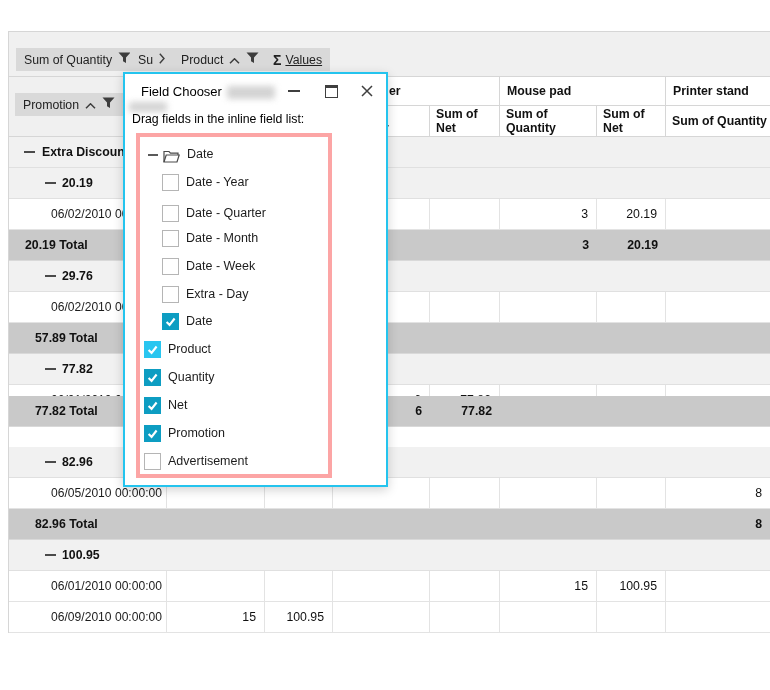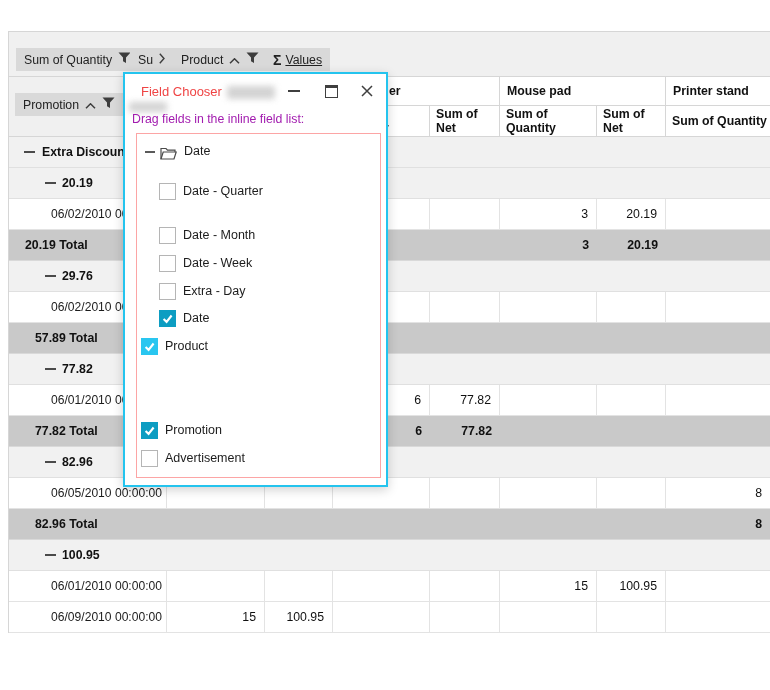--- a/index.html
+++ b/index.html
@@ -39,7 +39,7 @@
   
   .dialog{left:123px;top:72px;width:261px;height:411px;background:#fff;
           border:2px solid #24c4ee;box-shadow:0 3px 10px rgba(0,0,0,.18);}
-  .dlg-title{position:absolute;left:16px;top:10px;font-size:13px;color:#ef4444;}
+  .dlg-title{position:absolute;left:16px;top:10px;font-size:13px;color:#000000;}
   .blur{position:absolute;background:#c4c4c4;filter:blur(3px);border-radius:2px;opacity:.75;}
   .winbtn{position:absolute;top:6px;width:26px;height:22px;display:flex;align-items:center;
           justify-content:center;}

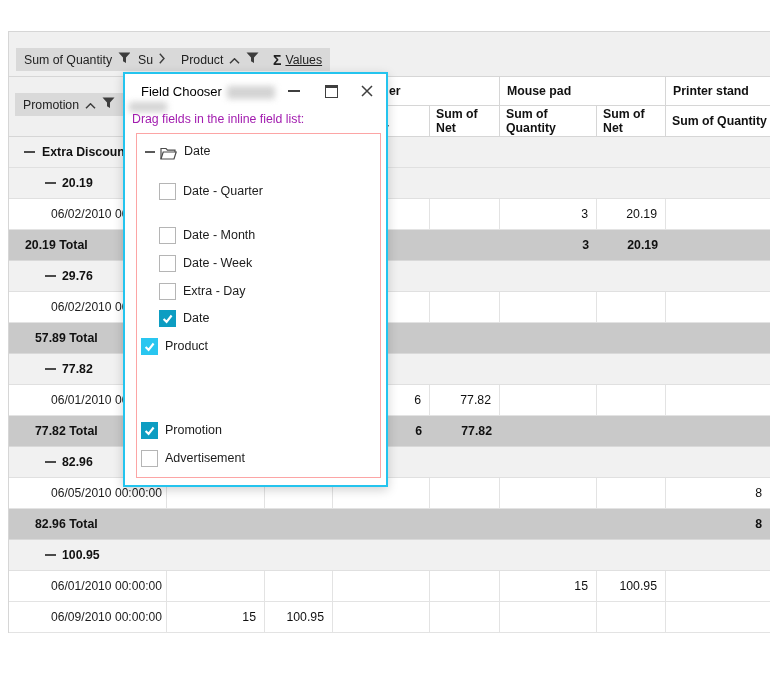--- a/index.html
+++ b/index.html
@@ -43,7 +43,7 @@
   .blur{position:absolute;background:#c4c4c4;filter:blur(3px);border-radius:2px;opacity:.75;}
   .winbtn{position:absolute;top:6px;width:26px;height:22px;display:flex;align-items:center;
           justify-content:center;}
-  .drag-label{position:absolute;left:7px;top:38px;font-size:12.3px;color:#a21caf;text-align:center;}
+  .drag-label{position:absolute;left:7px;top:38px;font-size:12.3px;color:#000000;text-align:center;}
   .field-list{position:absolute;left:11px;top:59px;width:245px;height:345px;background:#fff;
               border:1px solid #fca5a5;box-sizing:border-box;overflow:hidden;}
   .t-row{position:absolute;left:0;right:0;height:28px;}

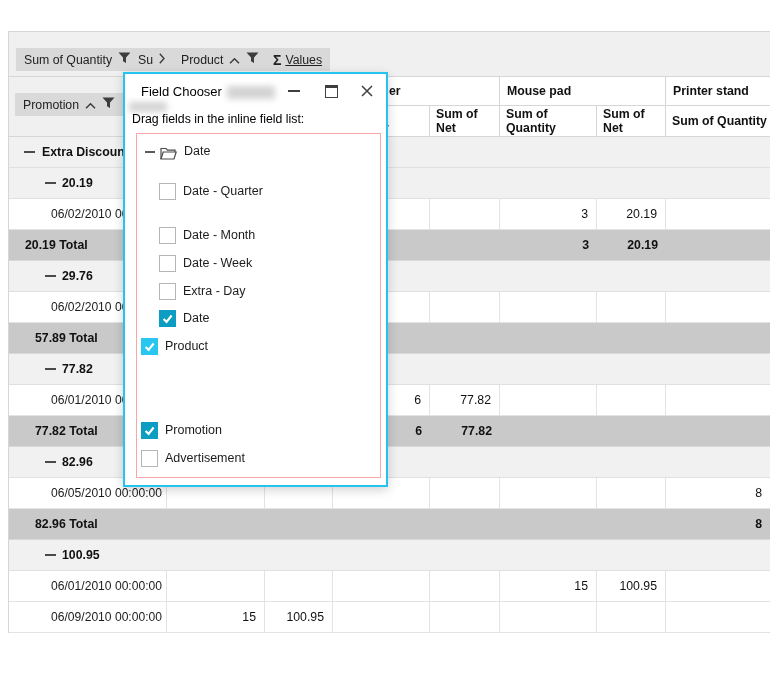--- a/index.html
+++ b/index.html
@@ -44,8 +44,8 @@
   .winbtn{position:absolute;top:6px;width:26px;height:22px;display:flex;align-items:center;
           justify-content:center;}
   .drag-label{position:absolute;left:7px;top:38px;font-size:12.3px;color:#000000;text-align:center;}
-  .field-list{position:absolute;left:11px;top:59px;width:245px;height:345px;background:#fff;
-              border:1px solid #fca5a5;box-sizing:border-box;overflow:hidden;}
+  .field-list{position:absolute;left:11px;top:59px;width:196px;height:345px;background:#fff;
+              border:4px solid #fca5a5;box-sizing:border-box;overflow:hidden;}
   .t-row{position:absolute;left:0;right:0;height:28px;}
   .t-label{position:absolute;top:6px;font-size:12.5px;color:#1c1c1c;white-space:nowrap;}
   .t-dash{position:absolute;left:8px;top:13px;width:10px;height:2px;background:#5a5a5a;}

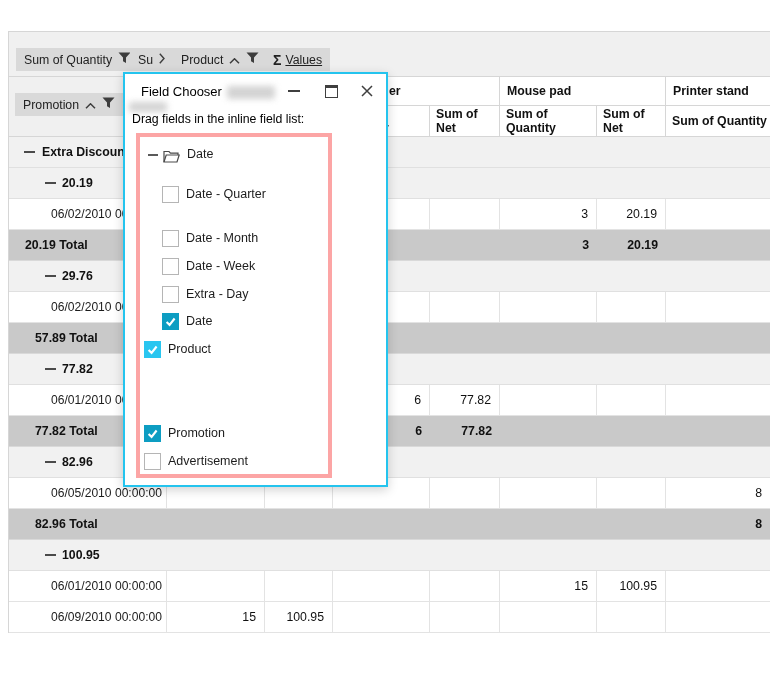--- a/index.html
+++ b/index.html
@@ -241,6 +241,10 @@
           </svg></span>
         <span class="t-label" style="left: 47px;">Date</span>
       </div>
+      <div class="t-row" style="top: 32px;">
+        <span class="cbx" style="left: 22px;"></span>
+        <span class="t-label" style="left: 46px;">Date - Year</span>
+      </div>
       <div class="t-row" style="top: 44px;">
         <span class="cbx" style="left: 22px;"></span>
         <span class="t-label" style="left: 46px;">Date - Quarter</span>

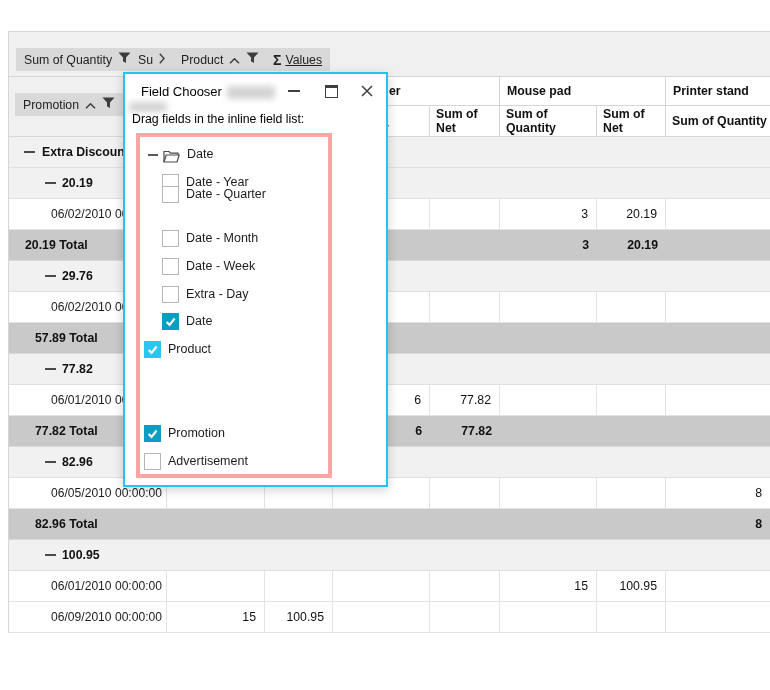--- a/index.html
+++ b/index.html
@@ -245,7 +245,7 @@
         <span class="cbx" style="left: 22px;"></span>
         <span class="t-label" style="left: 46px;">Date - Year</span>
       </div>
-      <div class="t-row" style="top: 44px;">
+      <div class="t-row" style="top: 63px;">
         <span class="cbx" style="left: 22px;"></span>
         <span class="t-label" style="left: 46px;">Date - Quarter</span>
       </div>

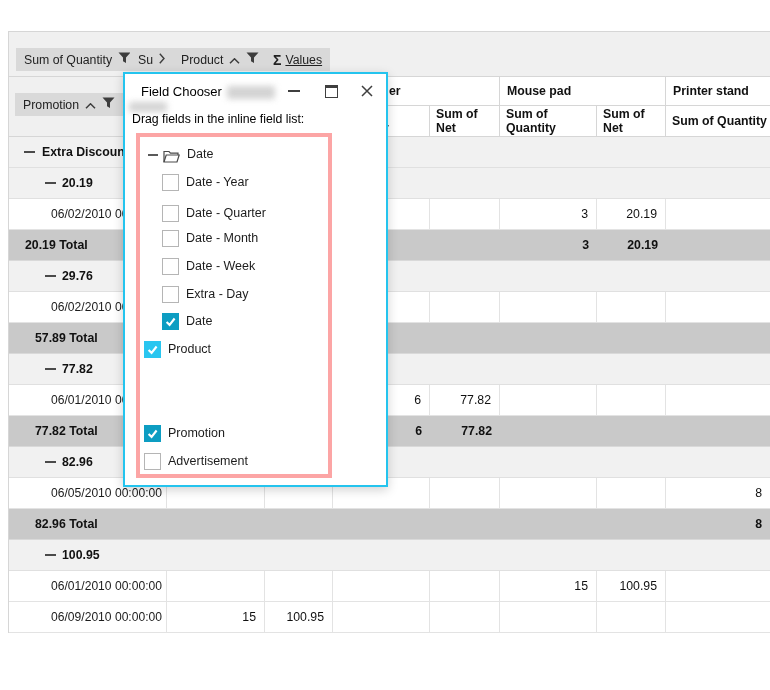--- a/index.html
+++ b/index.html
@@ -277,6 +277,14 @@
         </span>
         <span class="t-label" style="left: 28px;">Product</span>
       </div>
+      <div class="t-row" style="top: 227px;">
+        <span class="cbx checked" style="left: 4px;">
+          <svg viewBox="0 0 14 14">
+            <polyline points="2.8,7.6 6,10.6 11.4,3.8" fill="none" stroke="#fff" stroke-width="2.3"></polyline>
+          </svg>
+        </span>
+        <span class="t-label" style="left: 28px;">Quantity</span>
+      </div>
       <div class="t-row" style="top: 283px;">
         <span class="cbx checked" style="left: 4px;">
           <svg viewBox="0 0 14 14">

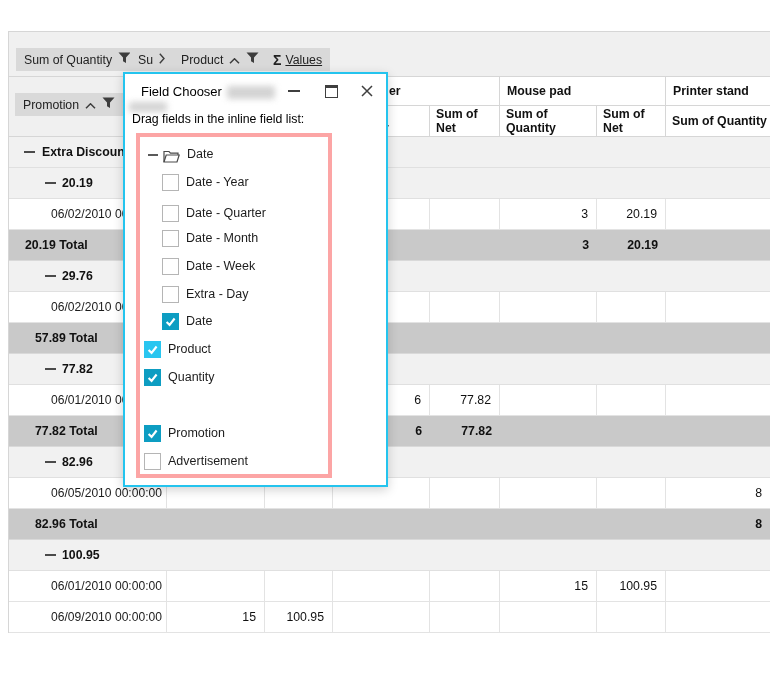--- a/index.html
+++ b/index.html
@@ -166,7 +166,7 @@
     <div class="cell" style="left: 500px; top: 385px; width: 97px;"></div>
     <div class="cell" style="left: 597px; top: 385px; width: 69px;"></div>
     <div class="cell noright" style="left: 666px; top: 385px; width: 104px;"></div>
-    <div class="row-band total" style="top: 416px; text-decoration: underline;">
+    <div class="row-band total" style="top: 396px; text-decoration: underline;">
       <span class="band-label" style="left: 27px;">77.82 Total</span>
       <span class="tval" style="left: 325px; width: 89px;">6</span>
       <span class="tval" style="left: 422px; width: 62px;">77.82</span>

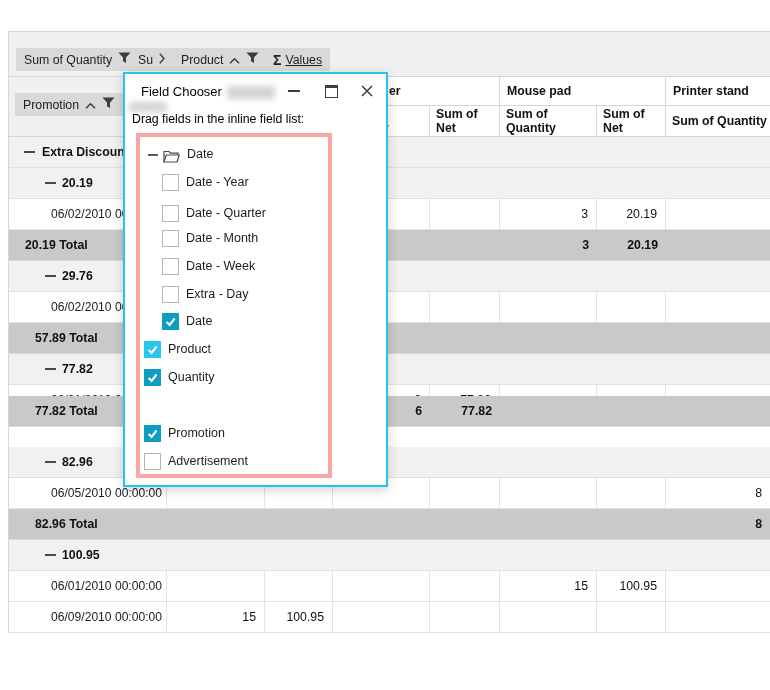--- a/index.html
+++ b/index.html
@@ -285,6 +285,14 @@
         </span>
         <span class="t-label" style="left: 28px;">Quantity</span>
       </div>
+      <div class="t-row" style="top: 255px;">
+        <span class="cbx checked" style="left: 4px;">
+          <svg viewBox="0 0 14 14">
+            <polyline points="2.8,7.6 6,10.6 11.4,3.8" fill="none" stroke="#fff" stroke-width="2.3"></polyline>
+          </svg>
+        </span>
+        <span class="t-label" style="left: 28px;">Net</span>
+      </div>
       <div class="t-row" style="top: 283px;">
         <span class="cbx checked" style="left: 4px;">
           <svg viewBox="0 0 14 14">

